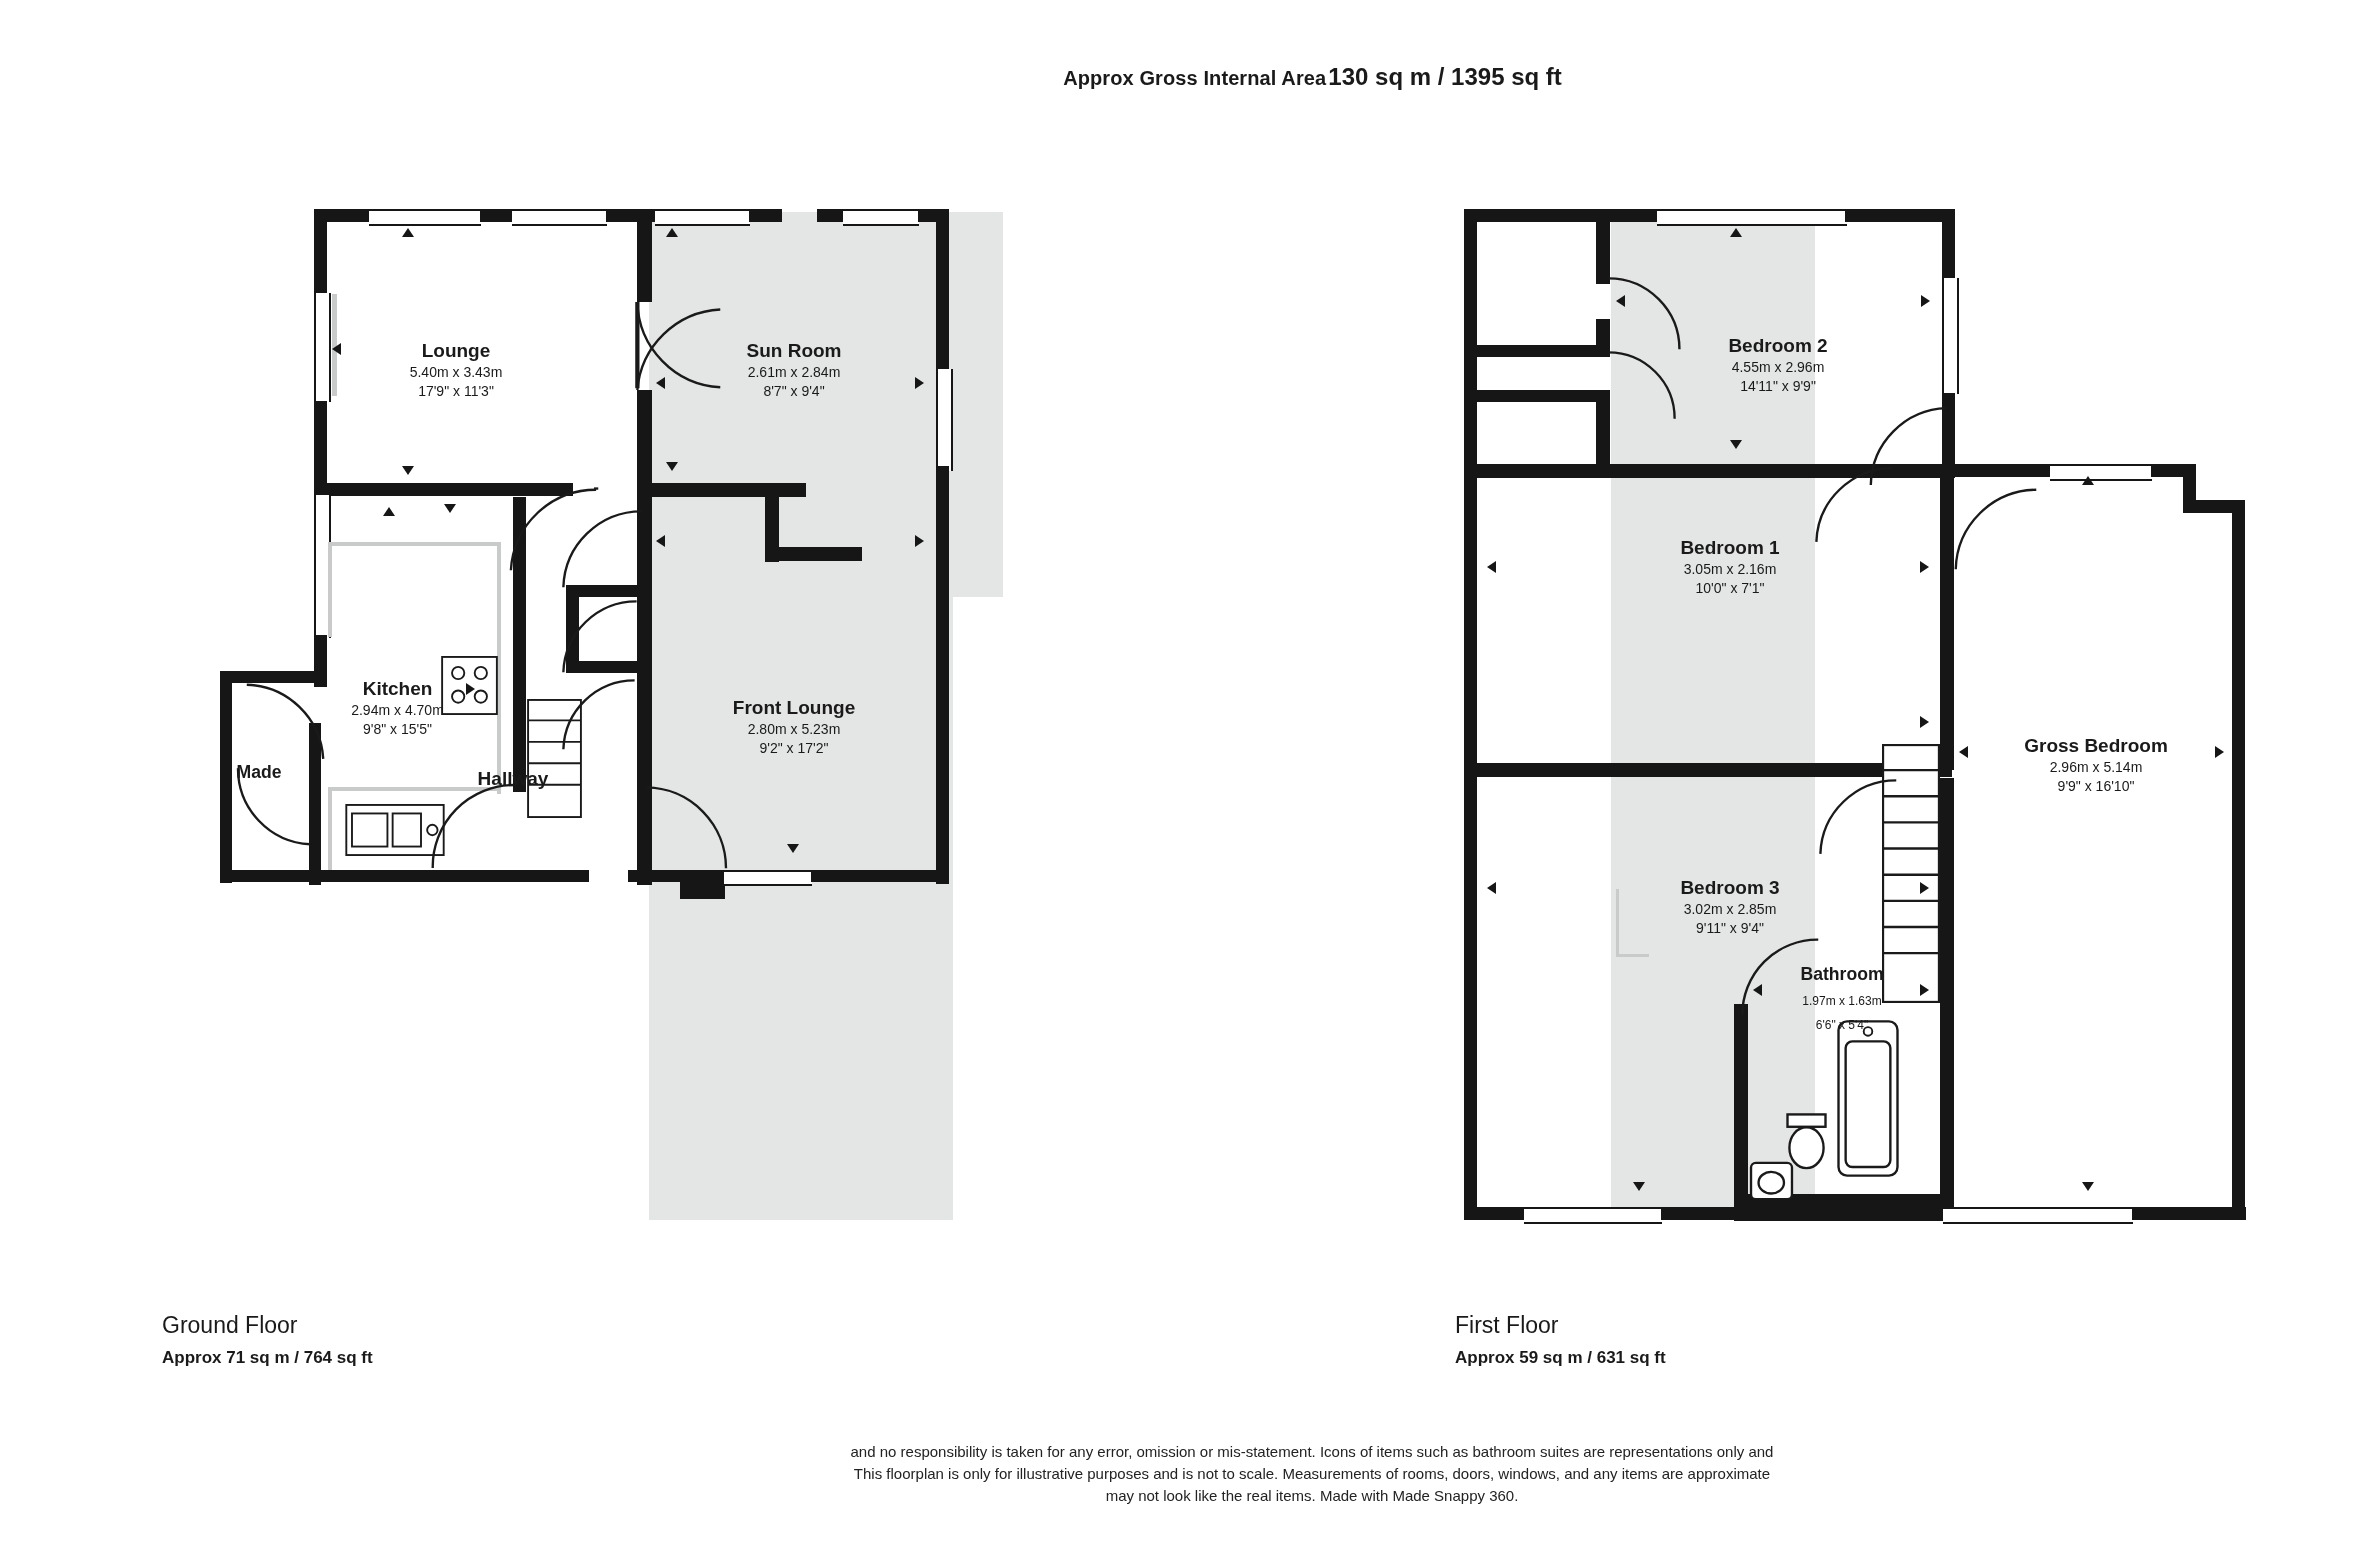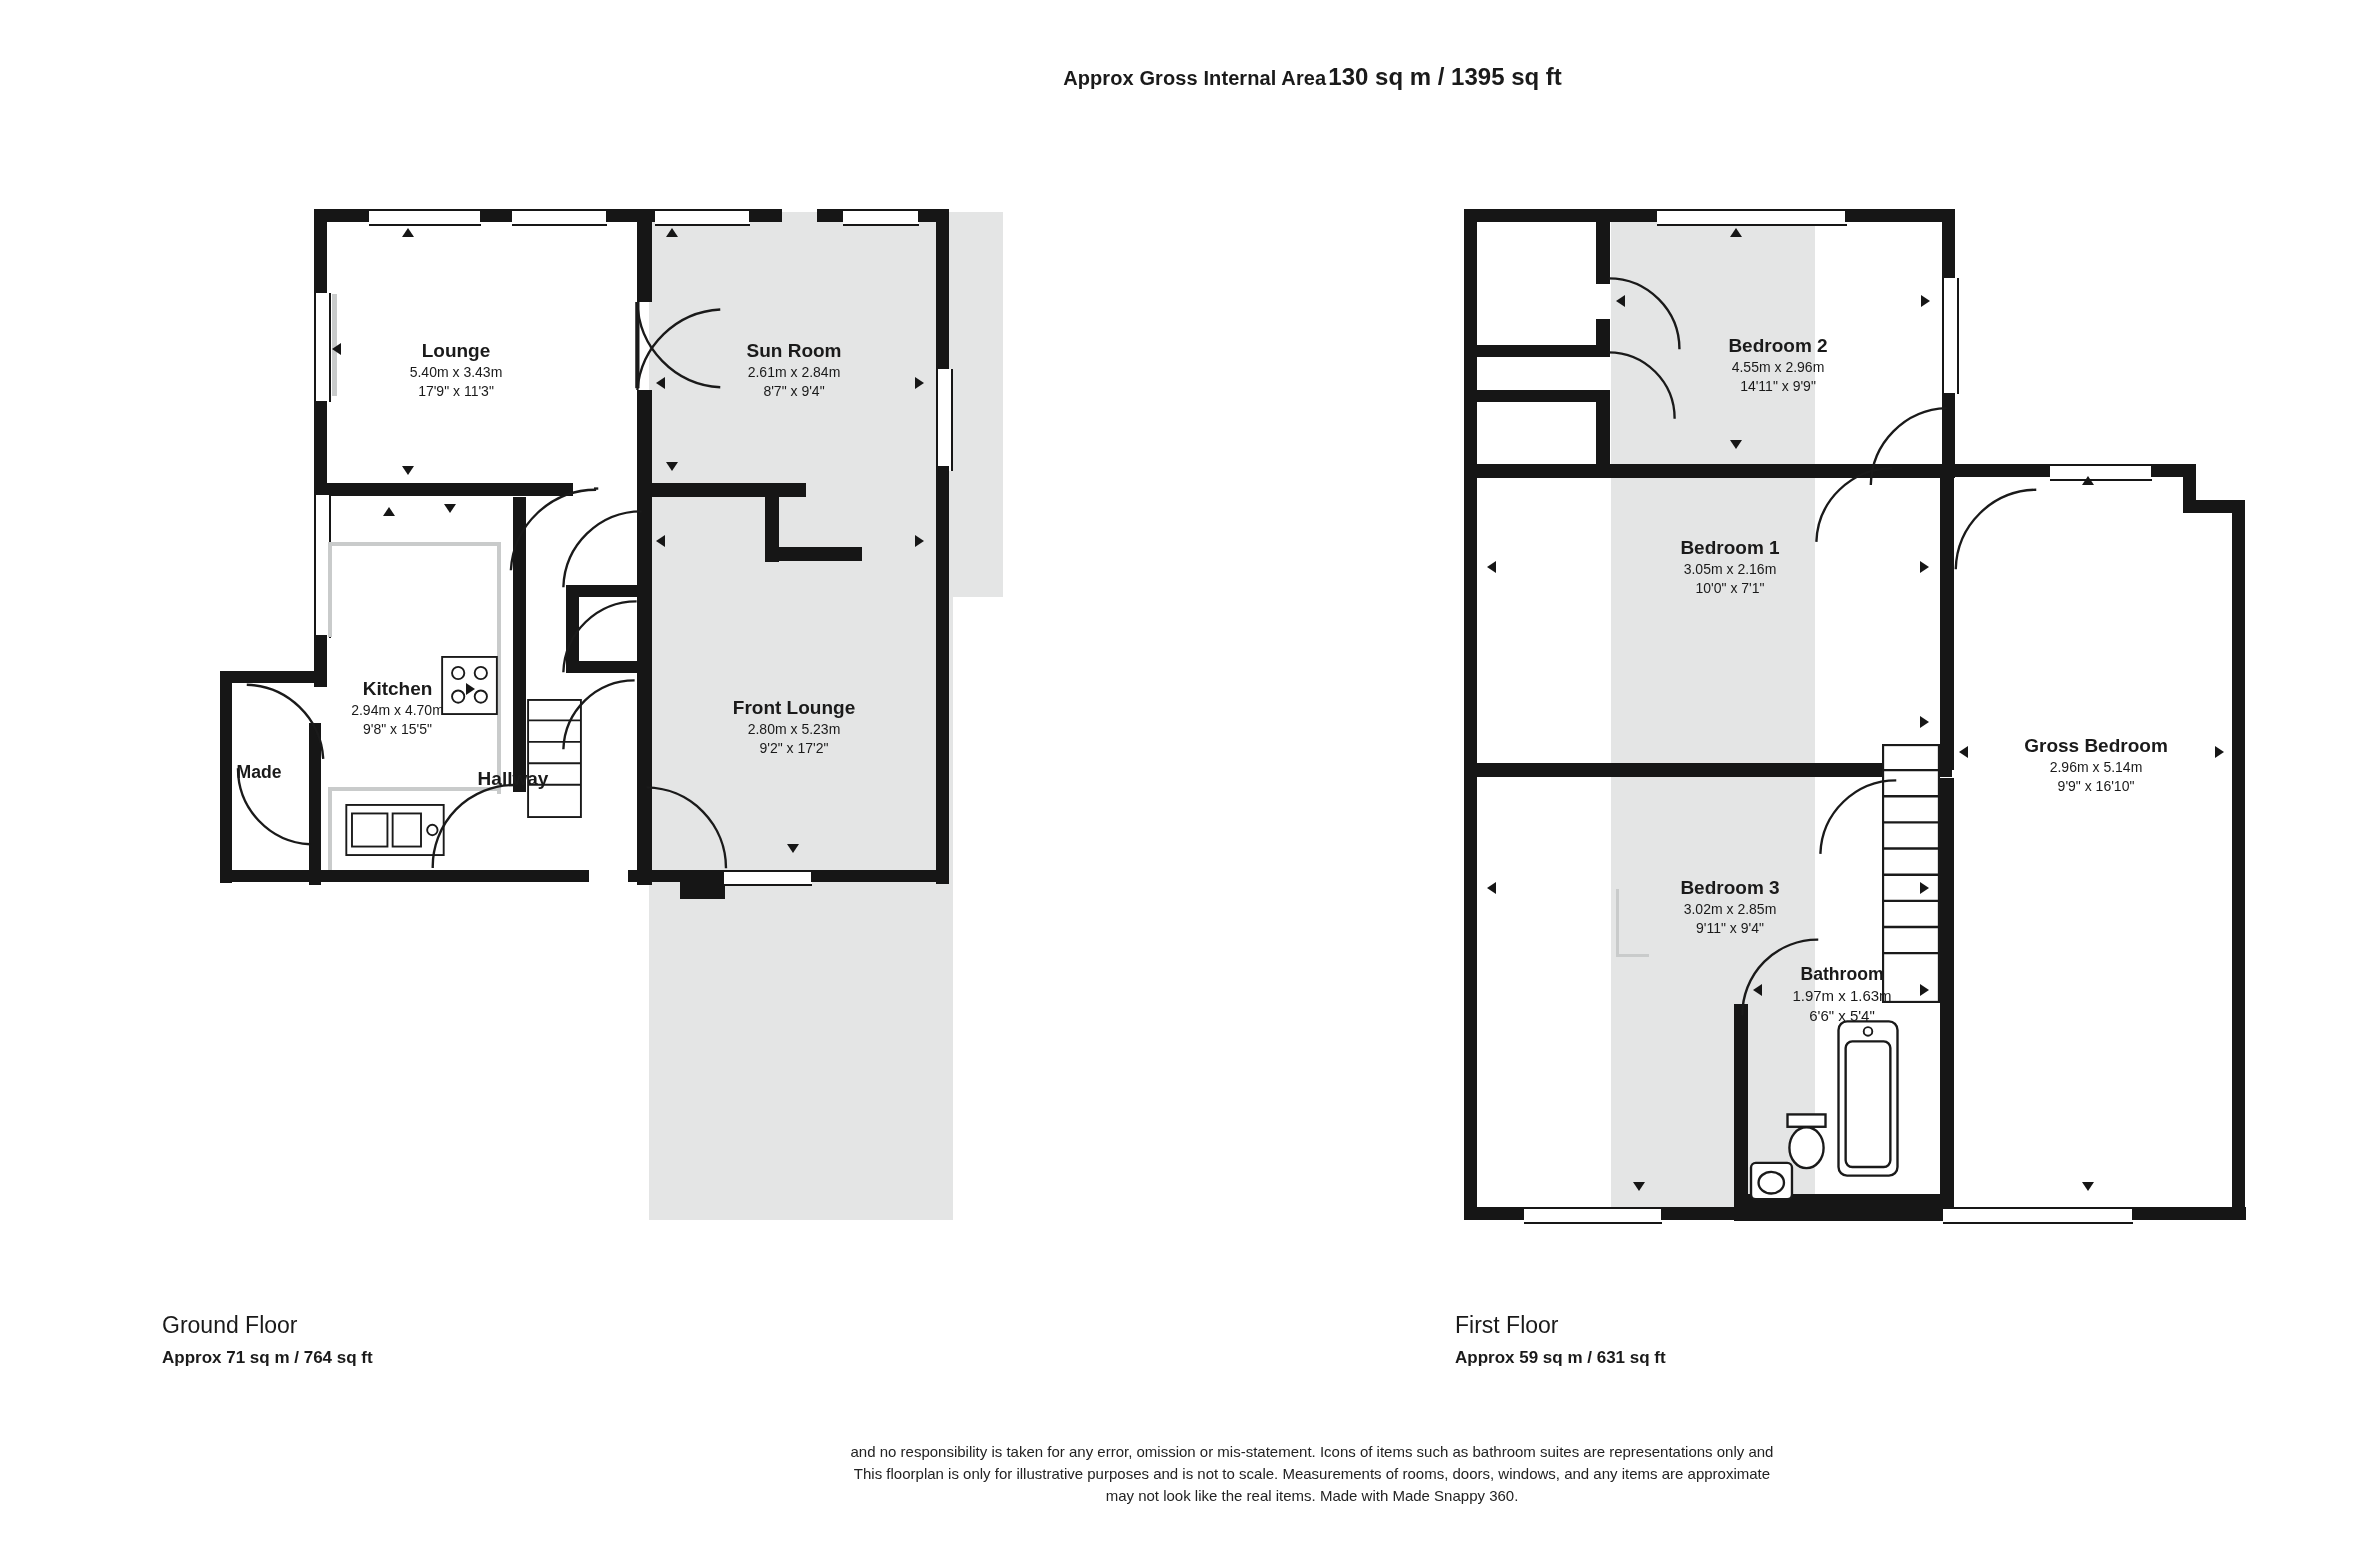--- a/index.html
+++ b/index.html
@@ -103,7 +103,7 @@
     display: block;
   }
   .room-label.small .name { font-size: 17.6px; }
-  .room-label.small .dim { font-size: 15px; }
+  .room-label.small .dim { font-size: 12px; margin-top: 8px; }
 
   
   .arrow {

